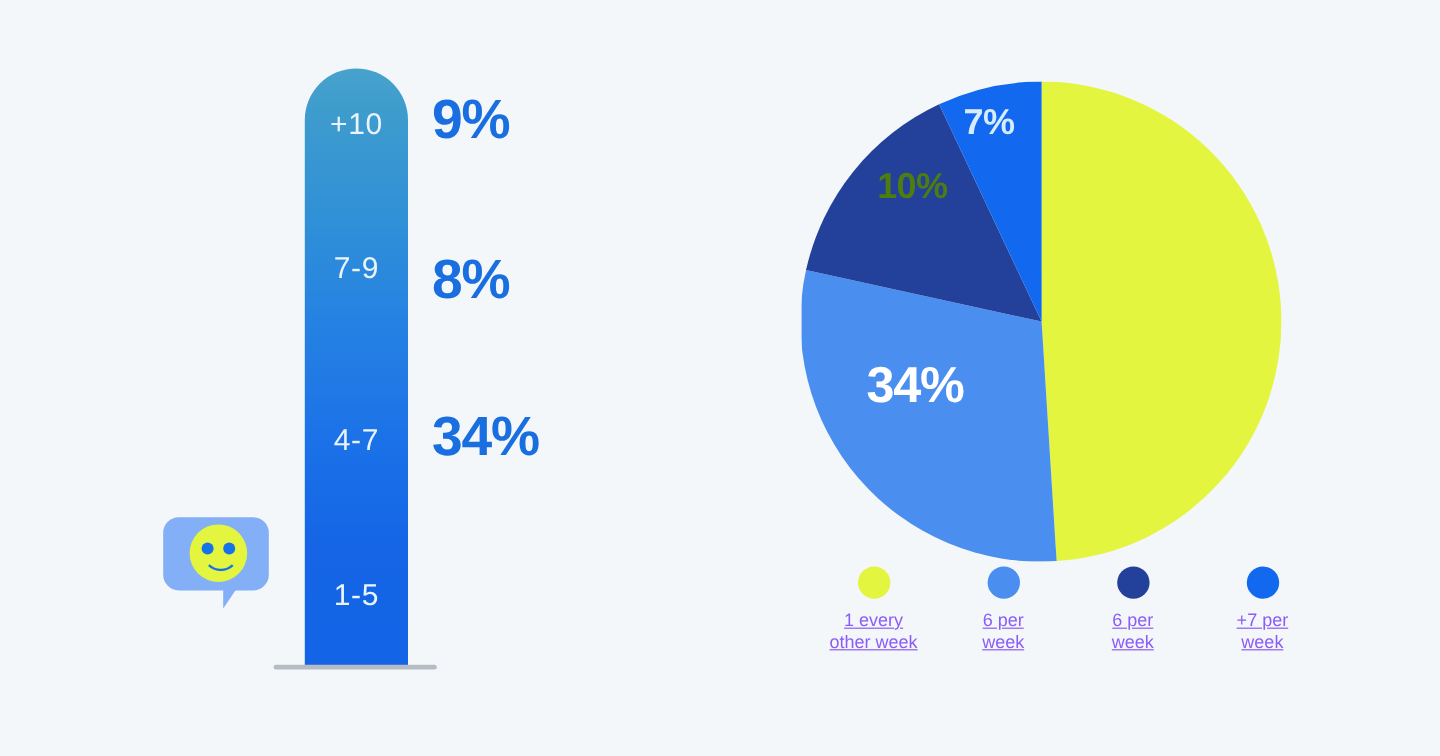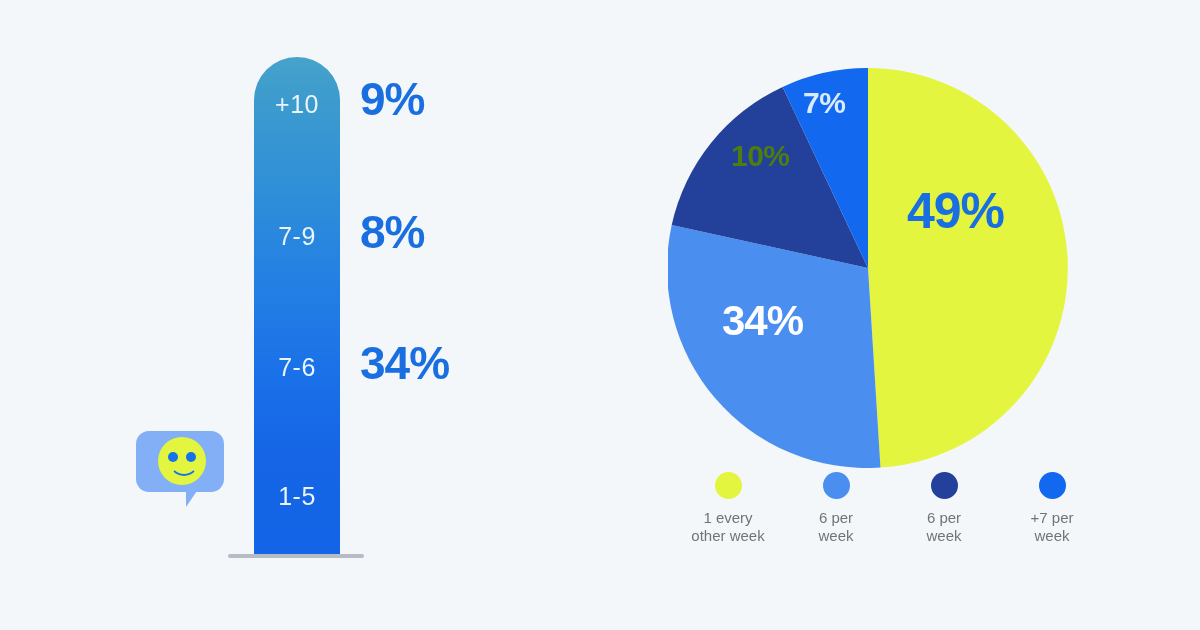--- a/index.html
+++ b/index.html
@@ -211,7 +211,7 @@
     <div class="bar-baseline"></div>
 
     <div class="seg-label" style="top:92px">+10</div>
-    <div class="seg-label" style="top:224px">7-9</div>
+    <div class="seg-label" style="top:212px">7-9</div>
     <div class="seg-label" style="top:355px">7-6</div>
     <div class="seg-label" style="top:484px">1-5</div>
 

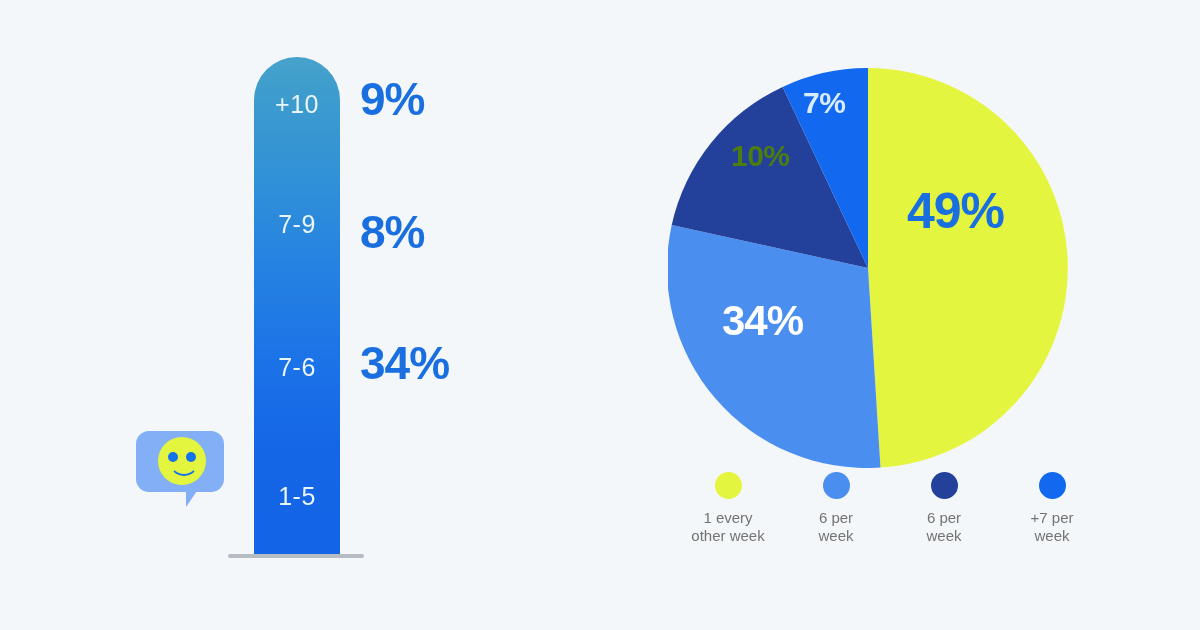--- a/index.html
+++ b/index.html
@@ -243,7 +243,6 @@
       <path fill="#1268ee" d="M 200 200 L 114.6 18.9 A 200 200 0 0 1 200 0 Z"></path>
     </svg>
 
-    <div class="pie-pct big" style="left:347px; top:186px; color:#1a6fe0;">49%</div>
     <div class="pie-pct mid" style="left:162px; top:300px; color:#ffffff;">34%</div>
     <div class="pie-pct small" style="left:171px; top:141px; color:#4d7c0f;">10%</div>
     <div class="pie-pct small" style="left:243px; top:88px; color:#d8ecff;">7%</div>

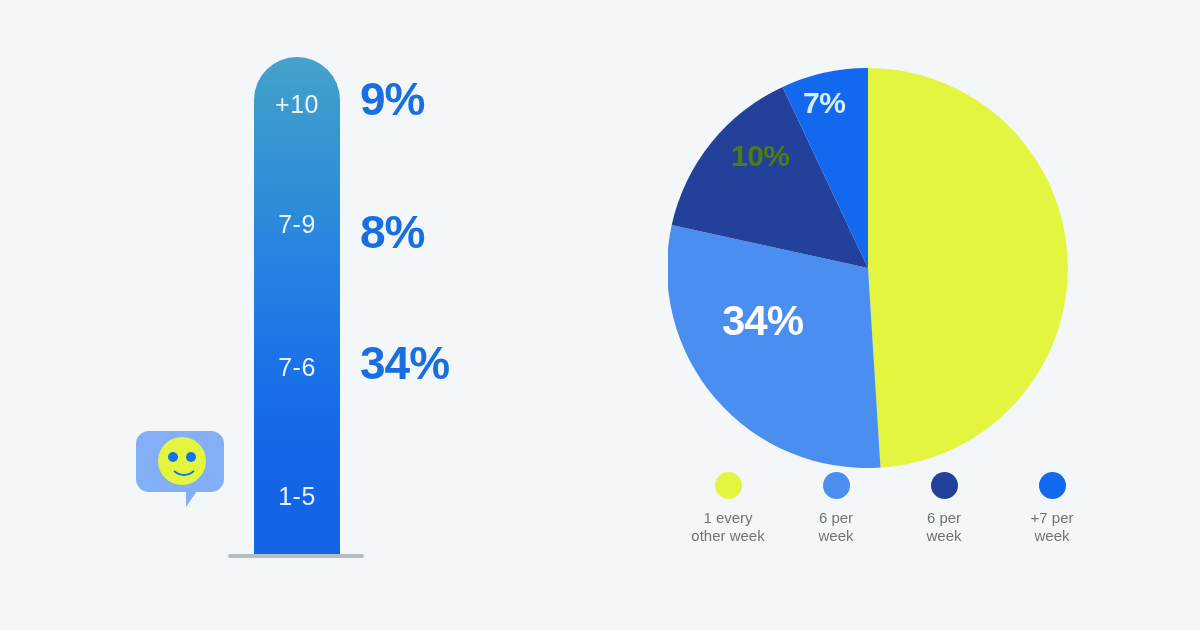--- a/index.html
+++ b/index.html
@@ -212,7 +212,7 @@
 
     <div class="seg-label" style="top:92px">+10</div>
     <div class="seg-label" style="top:212px">7-9</div>
-    <div class="seg-label" style="top:355px">7-6</div>
+    <div class="seg-label" style="top:355px">4-7</div>
     <div class="seg-label" style="top:484px">1-5</div>
 
     <div class="pct-label" style="top:76px">9%</div>

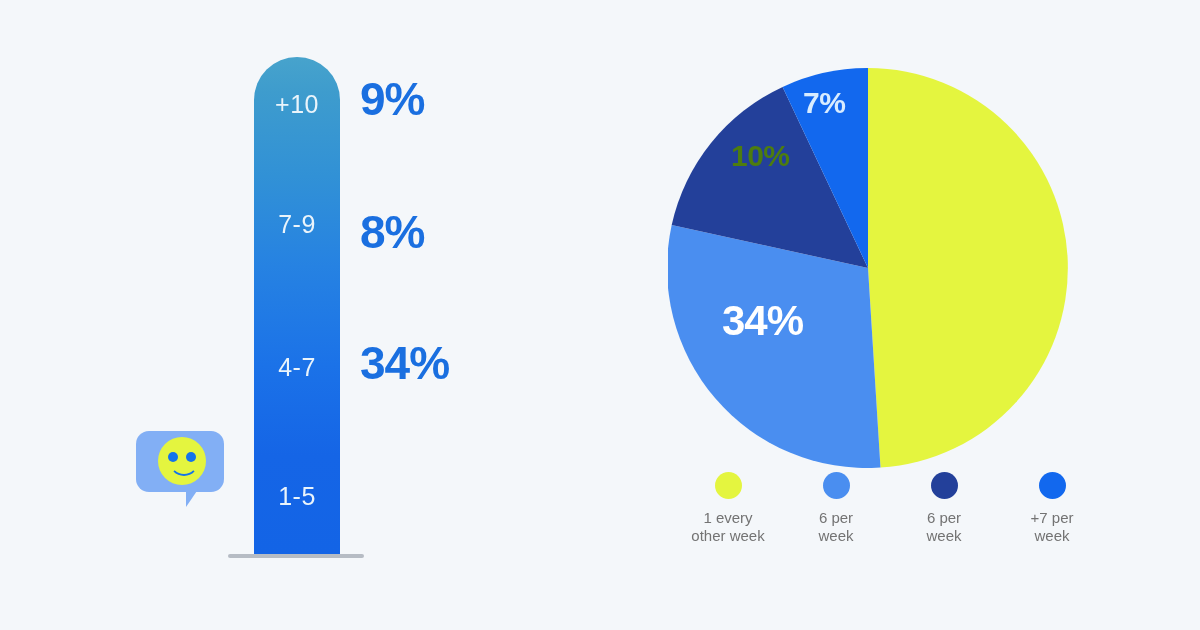--- a/index.html
+++ b/index.html
@@ -194,10 +194,11 @@
   }
   .legend-text {
     font-size: 15px;
-    color: #737373;
+    color: #8b5cf6;
     text-align: center;
     line-height: 1.22;
     white-space: pre-line;
+    text-decoration: underline;
   }
 </style>
 </head>

